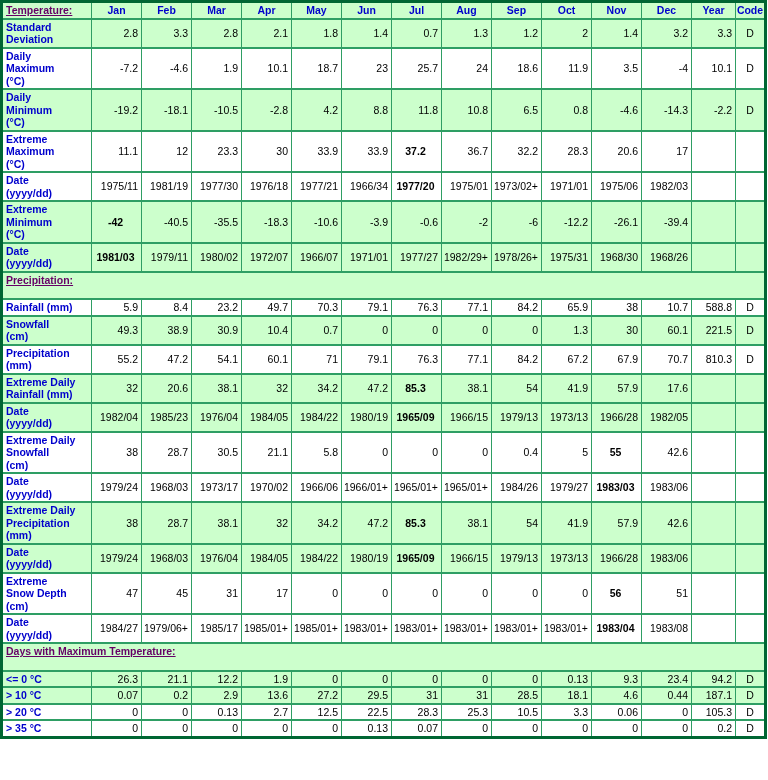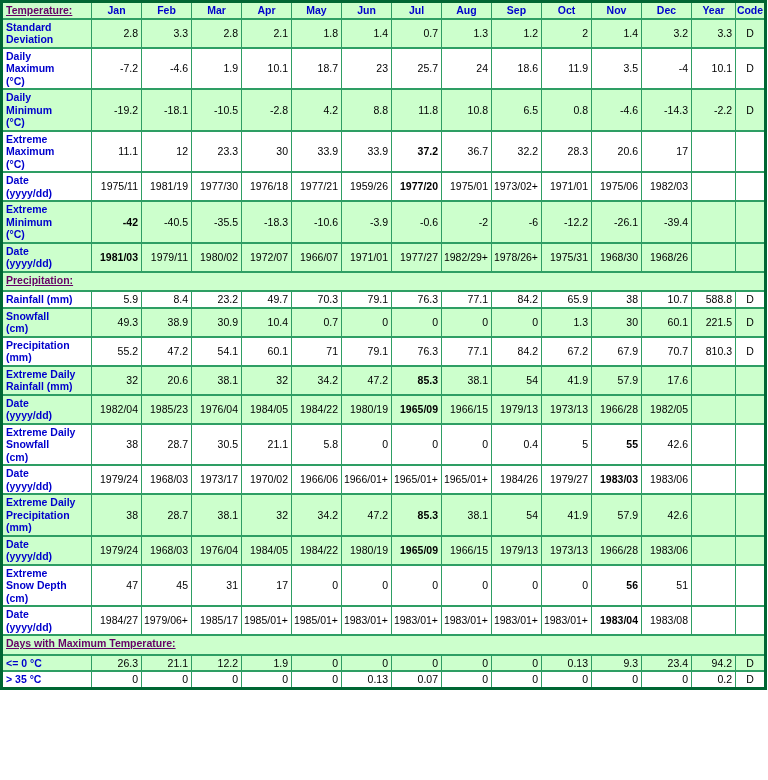--- a/index.html
+++ b/index.html
@@ -39,7 +39,7 @@
     padding: 1px 3px 1px 1px;
   }
   td.code-cell { text-align: center; padding: 1px 2px; color: #000000; }
-  td.num.b, td.code-cell.b { font-weight: bold; }
+  td.num.b, td.code-cell.b { font-weight: bold; text-align: center; }
   .section-link {
     color: #660066;
     font-weight: bold;

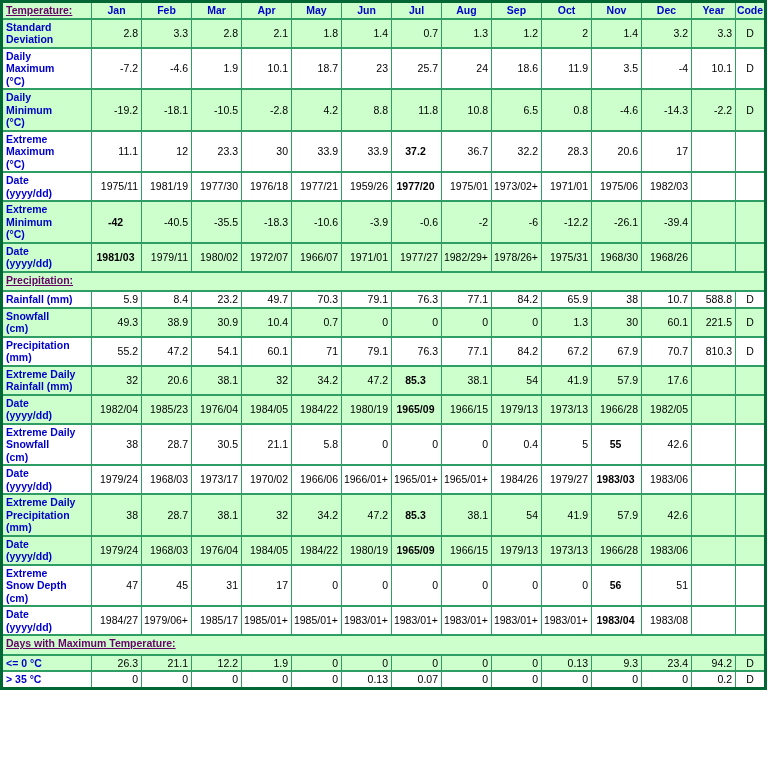--- a/index.html
+++ b/index.html
@@ -163,7 +163,7 @@
         <td class="num">1977/30</td>
         <td class="num">1976/18</td>
         <td class="num">1977/21</td>
-        <td class="num">1959/26</td>
+        <td class="num">1966/34</td>
         <td class="num b">1977/20</td>
         <td class="num">1975/01</td>
         <td class="num">1973/02+</td>

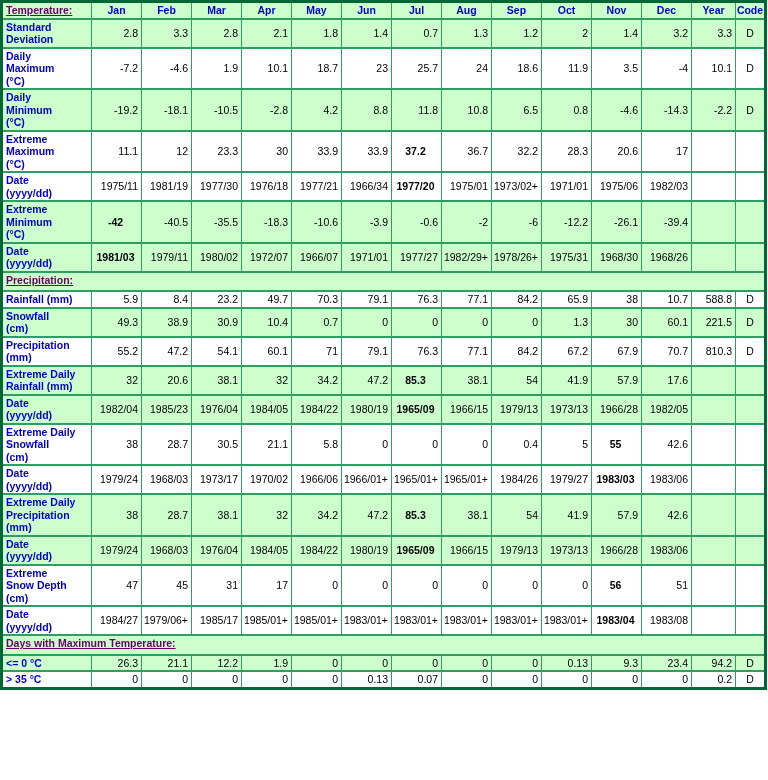--- a/index.html
+++ b/index.html
@@ -46,7 +46,7 @@
     text-decoration: underline;
     cursor: pointer;
   }
-  td.section-cell { padding: 1px 2px 4px 3px; }
+  td.section-cell { padding: 1px 2px 12px 3px; }
 </style>
 </head>
 <body>

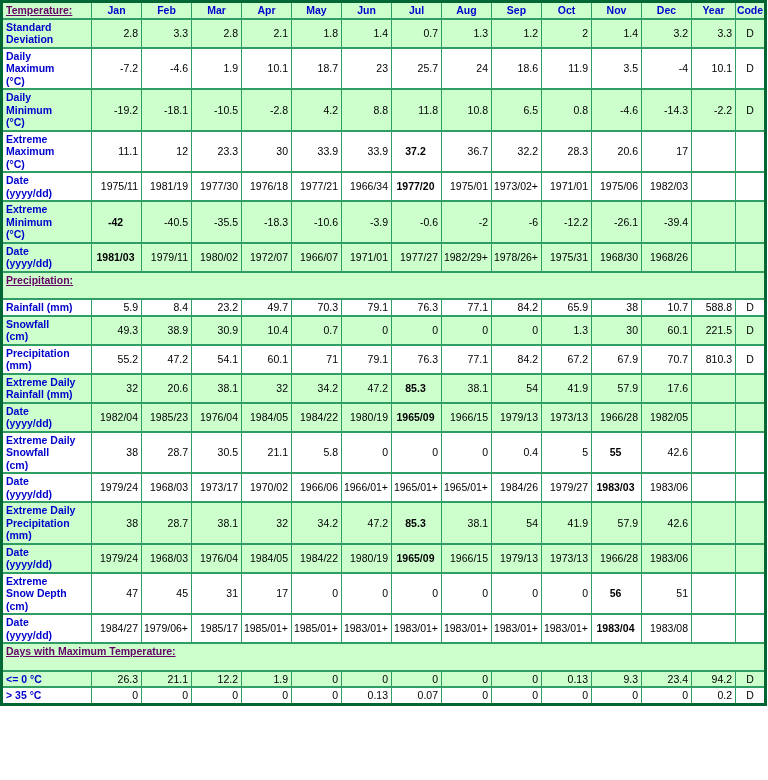--- a/index.html
+++ b/index.html
@@ -433,6 +433,23 @@
         <td class="num">94.2</td>
         <td class="code-cell">D</td>
       </tr>
+      <tr class="bg-green">
+        <th class="row-label">&gt; 10 °C</th>
+        <td class="num">0.07</td>
+        <td class="num">0.2</td>
+        <td class="num">2.9</td>
+        <td class="num">13.6</td>
+        <td class="num">27.2</td>
+        <td class="num">29.5</td>
+        <td class="num">31</td>
+        <td class="num">31</td>
+        <td class="num">28.5</td>
+        <td class="num">18.1</td>
+        <td class="num">4.6</td>
+        <td class="num">0.44</td>
+        <td class="num">187.1</td>
+        <td class="code-cell">D</td>
+      </tr>
       <tr class="bg-white">
         <th class="row-label">&gt; 35 °C</th>
         <td class="num">0</td>

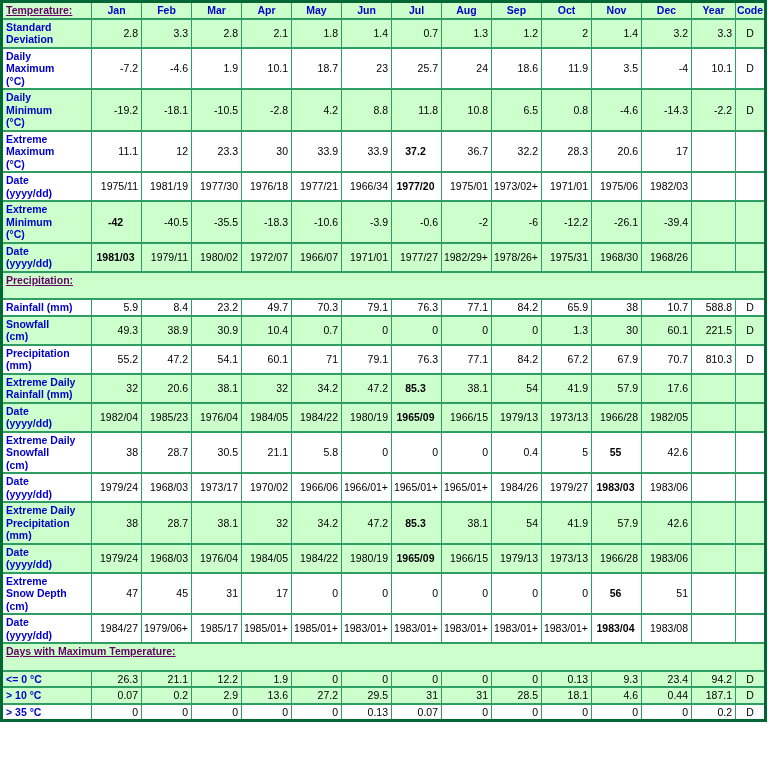--- a/index.html
+++ b/index.html
@@ -451,6 +451,23 @@
         <td class="code-cell">D</td>
       </tr>
       <tr class="bg-white">
+        <th class="row-label">&gt; 20 °C</th>
+        <td class="num">0</td>
+        <td class="num">0</td>
+        <td class="num">0.13</td>
+        <td class="num">2.7</td>
+        <td class="num">12.5</td>
+        <td class="num">22.5</td>
+        <td class="num">28.3</td>
+        <td class="num">25.3</td>
+        <td class="num">10.5</td>
+        <td class="num">3.3</td>
+        <td class="num">0.06</td>
+        <td class="num">0</td>
+        <td class="num">105.3</td>
+        <td class="code-cell">D</td>
+      </tr>
+      <tr class="bg-white">
         <th class="row-label">&gt; 35 °C</th>
         <td class="num">0</td>
         <td class="num">0</td>

